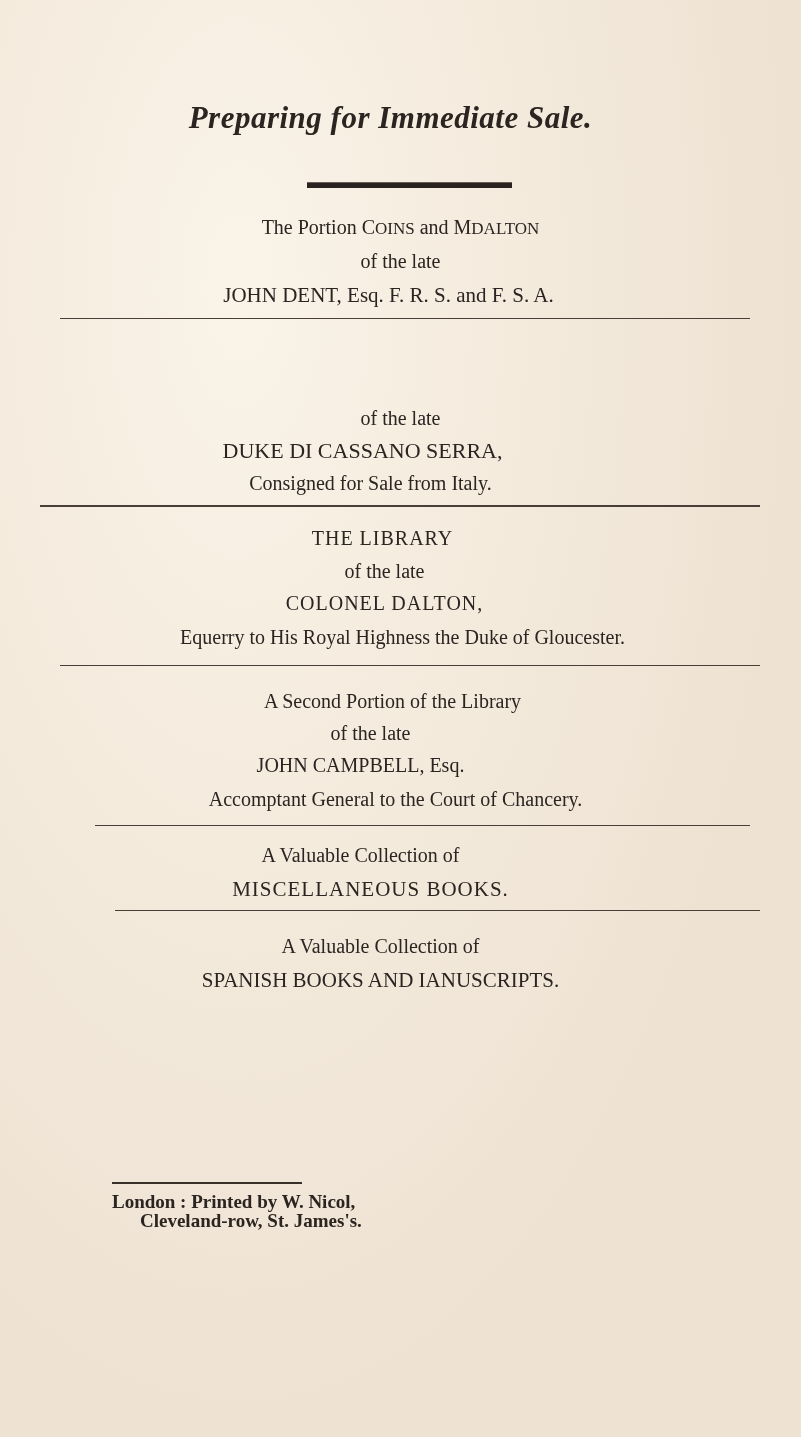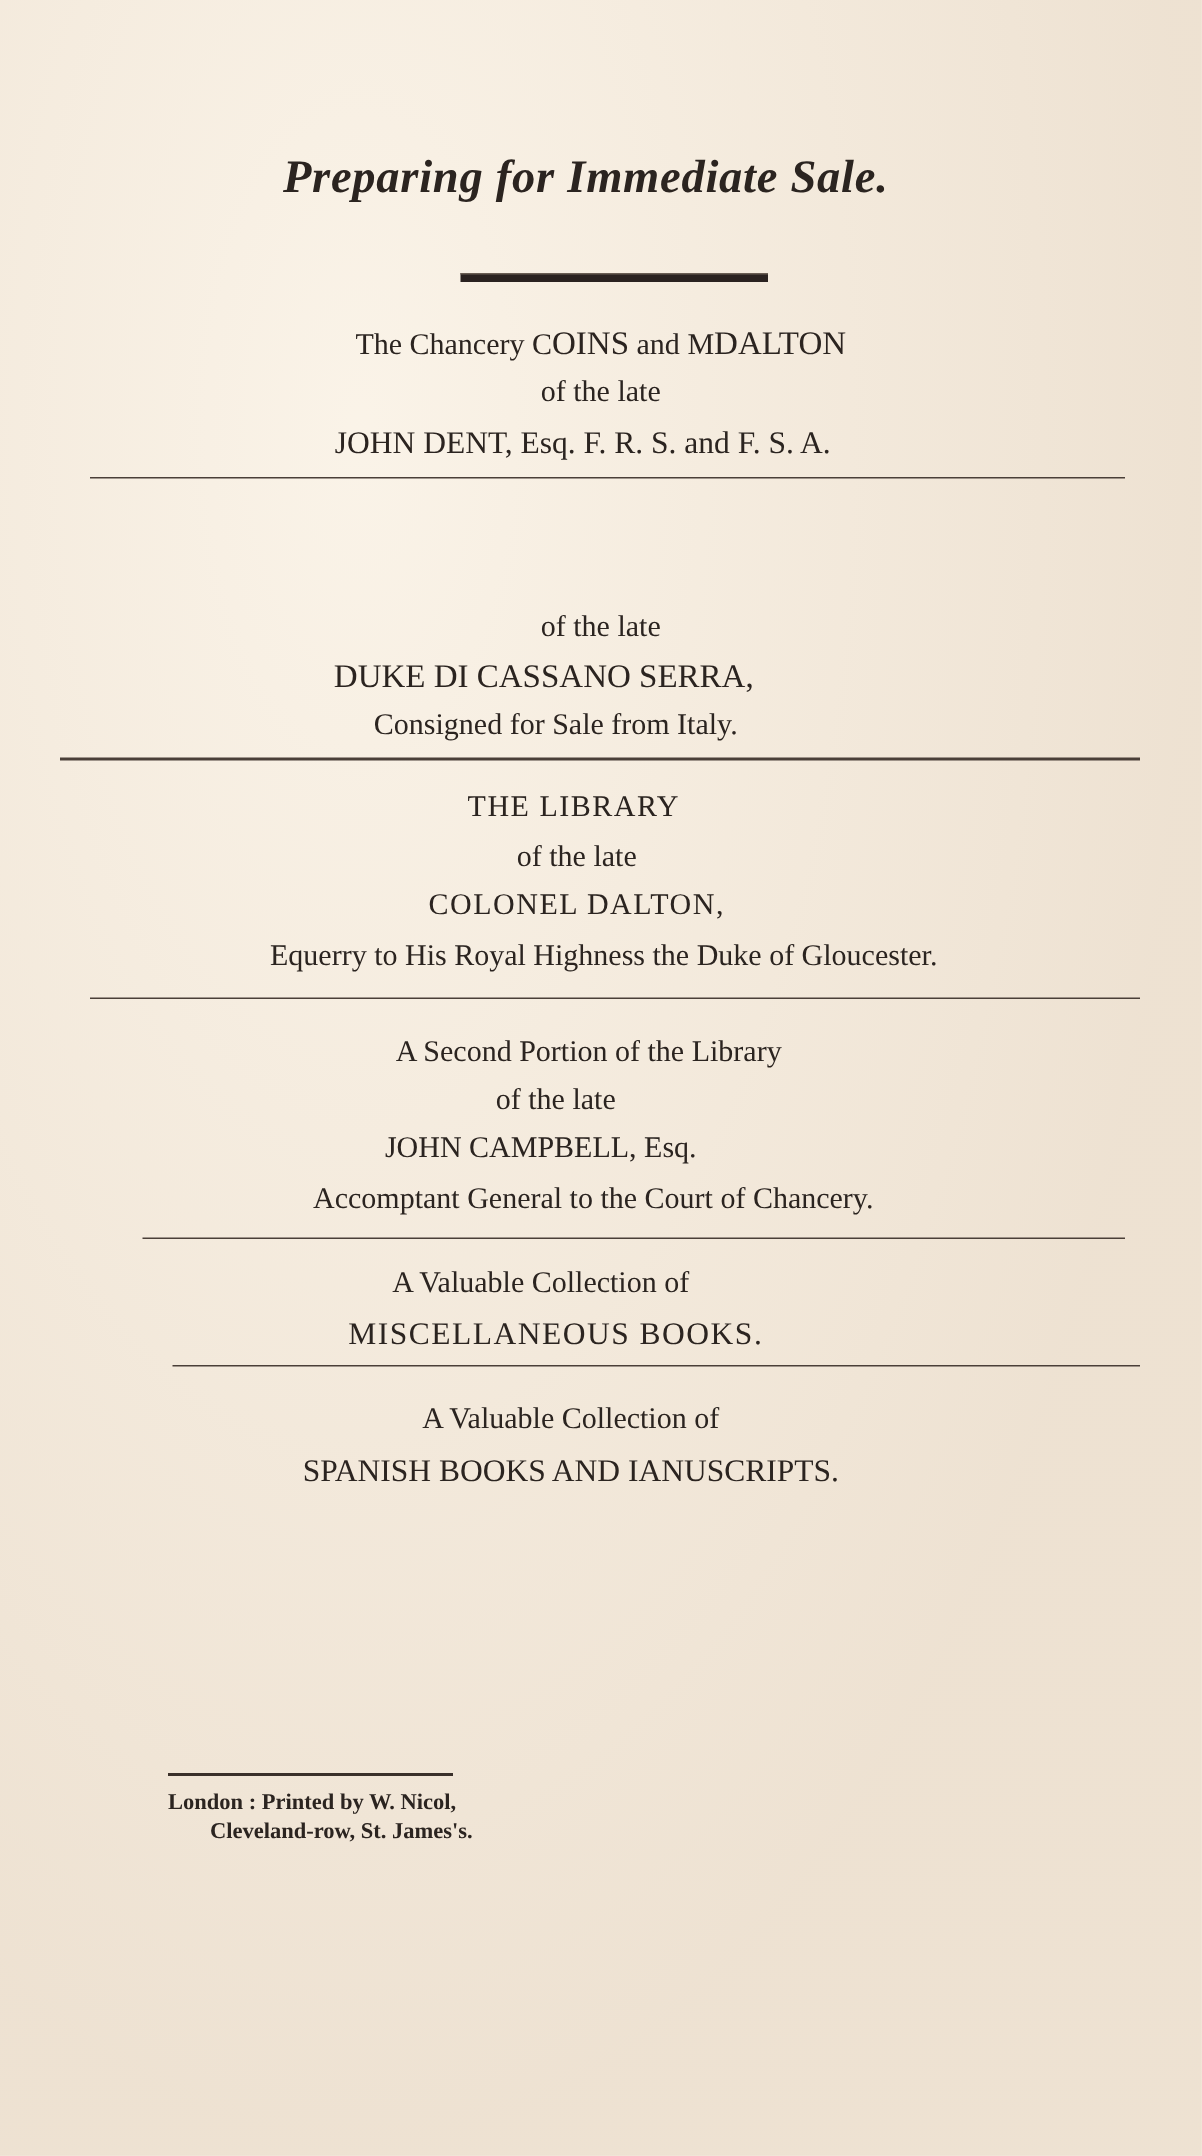--- a/index.html
+++ b/index.html
@@ -33,7 +33,7 @@
   <div class="thick-rule"></div>
 
   <div class="line t20" style="top:216px;">
-    <span>The Chancery </span><span>C</span><span class="sc-small">OINS</span><span> and </span><span>M</span><span class="sc-small">DALTON</span>
+    <span>The Portion </span><span>C</span><span class="sc-small">OINS</span><span> and </span><span>M</span><span class="sc-small">DALTON</span>
   </div>
   <div class="line t20" style="top:250px;">of the late</div>
   <div class="line t21" style="top:283px;left:-12px;">JOHN DENT, Esq. F. R. S. and F. S. A.</div>

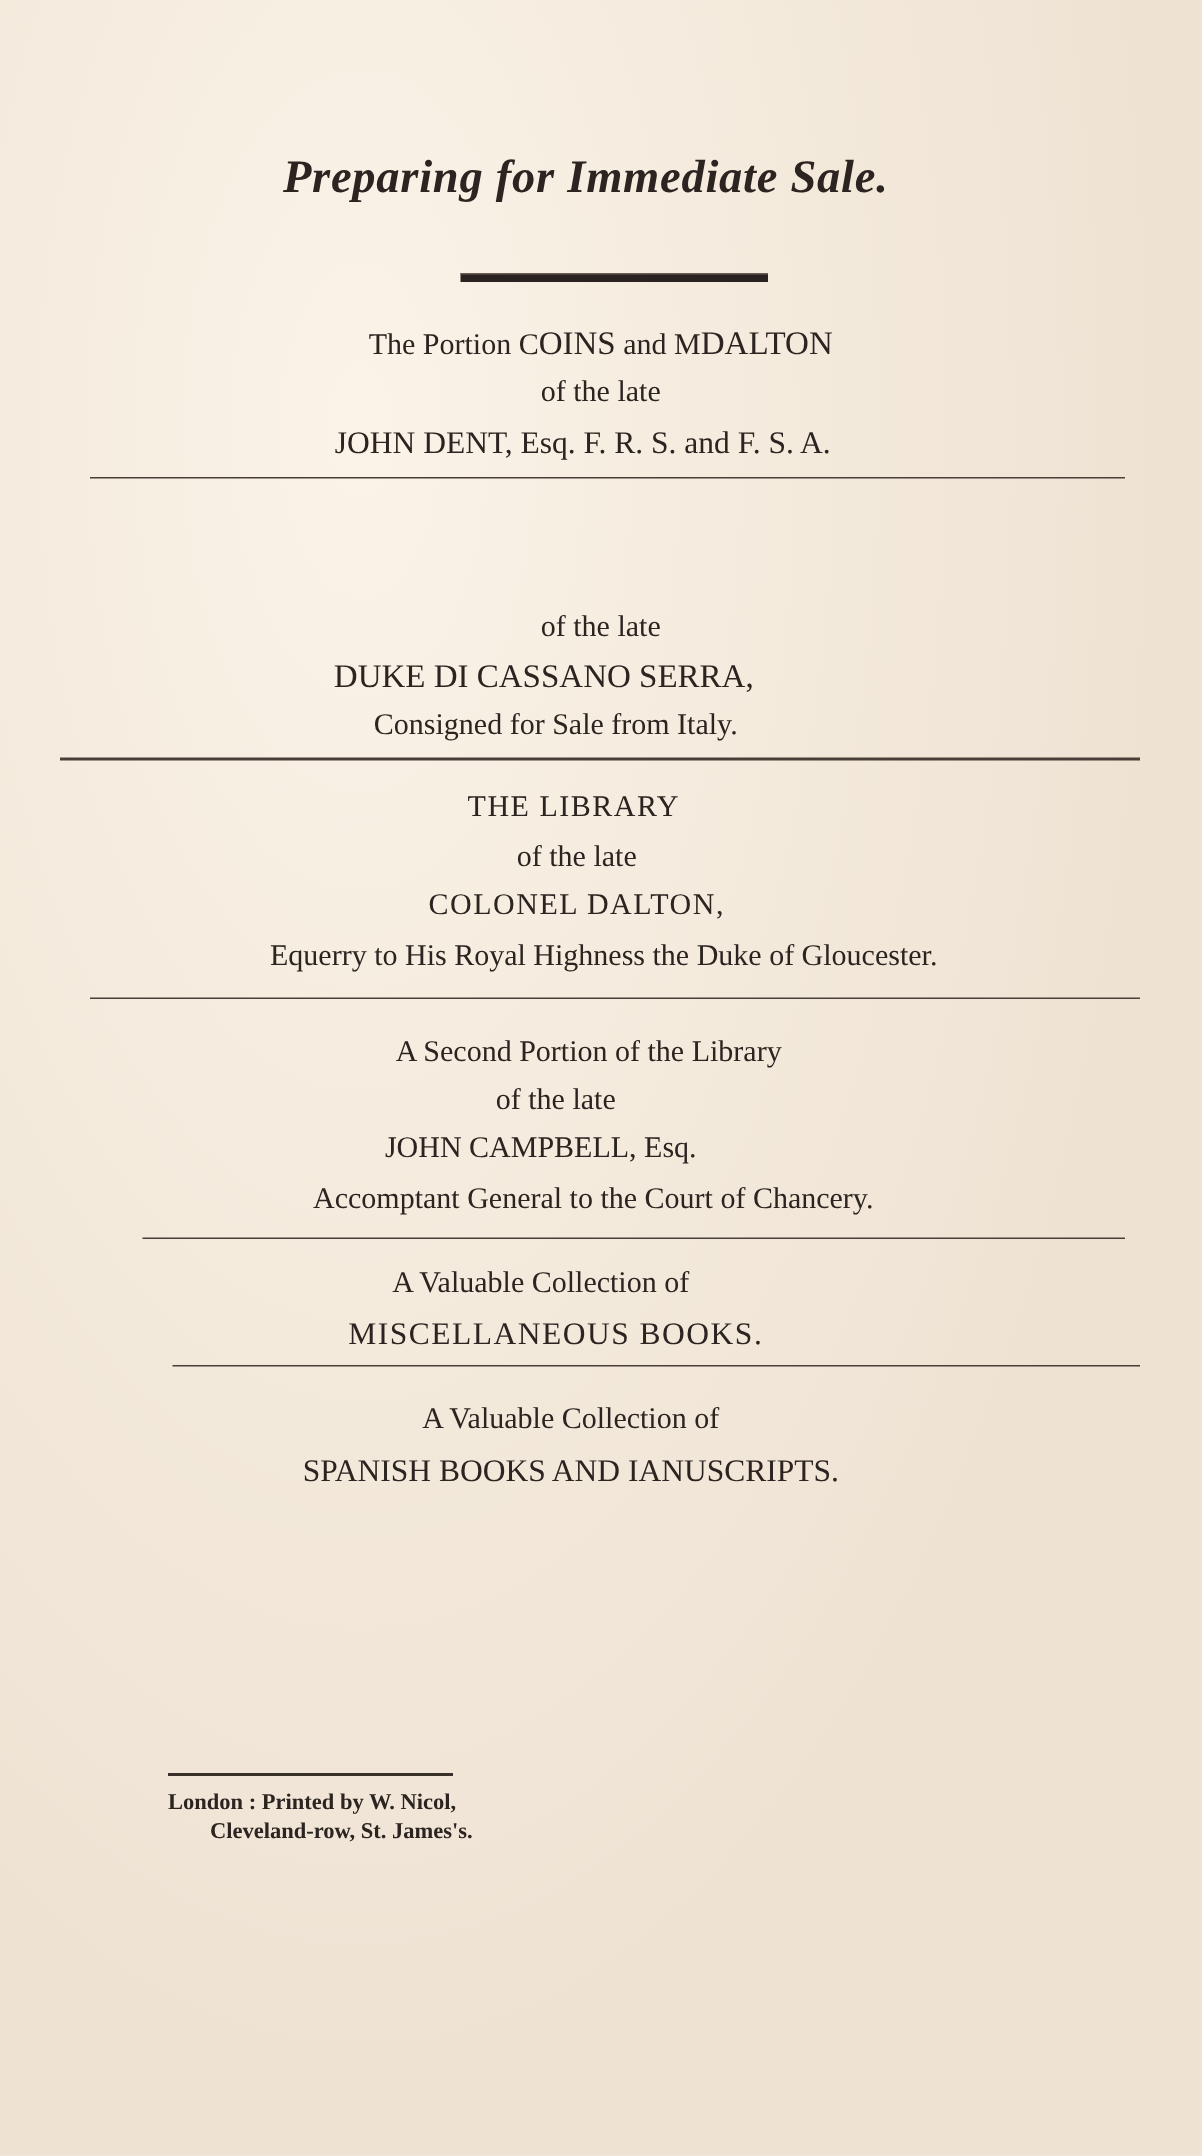--- a/index.html
+++ b/index.html
@@ -20,7 +20,7 @@
   .t21 { font-size: 21px; }
   .t22 { font-size: 22px; }
   .caps { letter-spacing: 1px; }
-  .sc-small { font-size: 22px; }
+  .sc-small { font-size: 17px; }
   .imprint { position: absolute; text-align: left; font-size: 15px; line-height: 18px; font-weight: bold; white-space: nowrap; }
   .imprint-rule { position: absolute; left: 112px; top: 1182px; width: 190px; height: 2px; background: #3a302a; }
 </style>

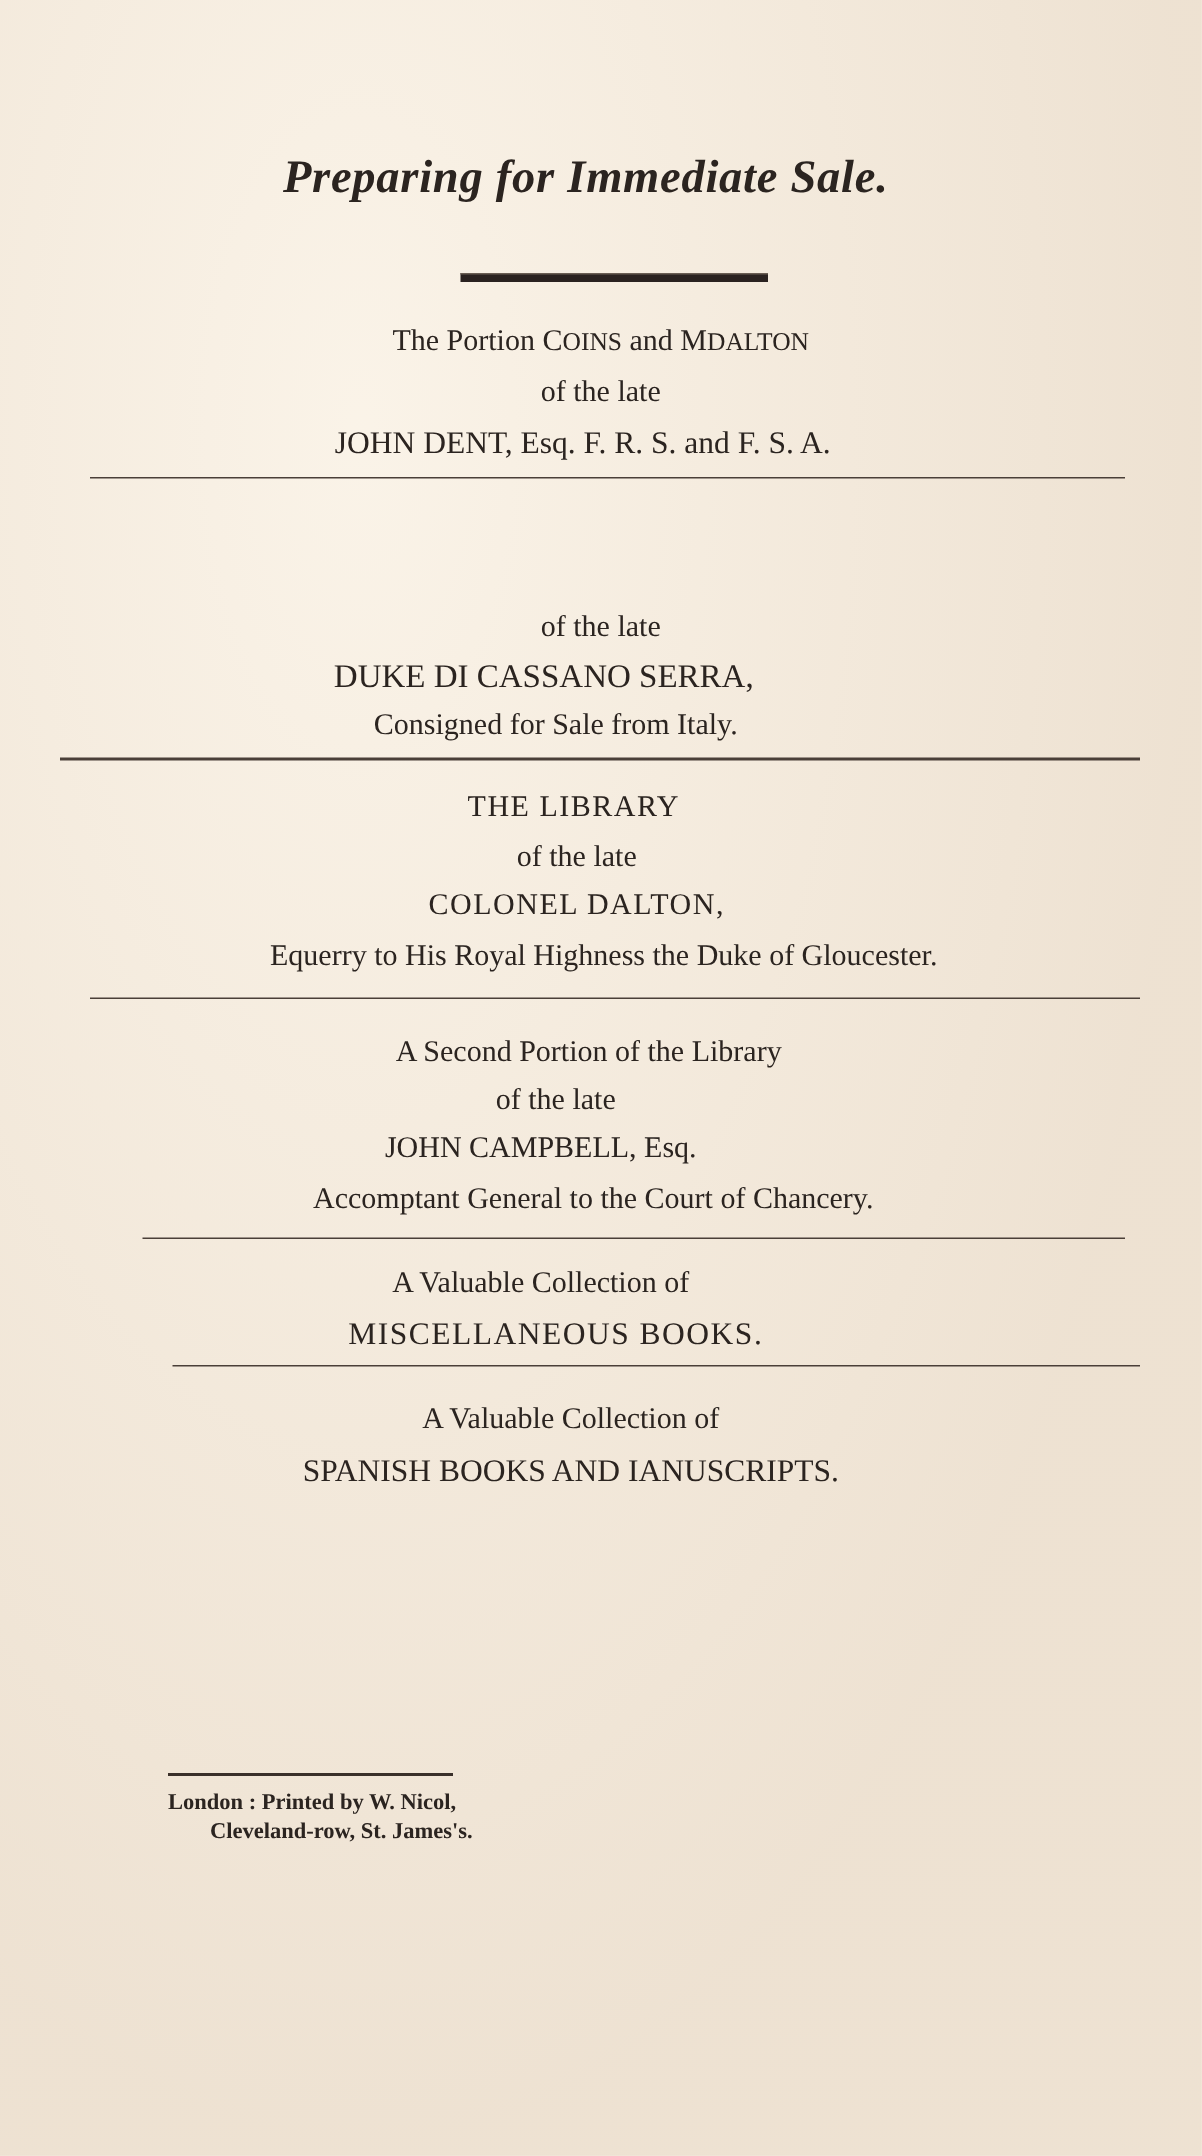--- a/index.html
+++ b/index.html
@@ -21,7 +21,7 @@
   .t22 { font-size: 22px; }
   .caps { letter-spacing: 1px; }
   .sc-small { font-size: 17px; }
-  .imprint { position: absolute; text-align: left; font-size: 15px; line-height: 18px; font-weight: bold; white-space: nowrap; }
+  .imprint { position: absolute; text-align: left; font-size: 19px; line-height: 18px; font-weight: bold; white-space: nowrap; }
   .imprint-rule { position: absolute; left: 112px; top: 1182px; width: 190px; height: 2px; background: #3a302a; }
 </style>
 </head>

